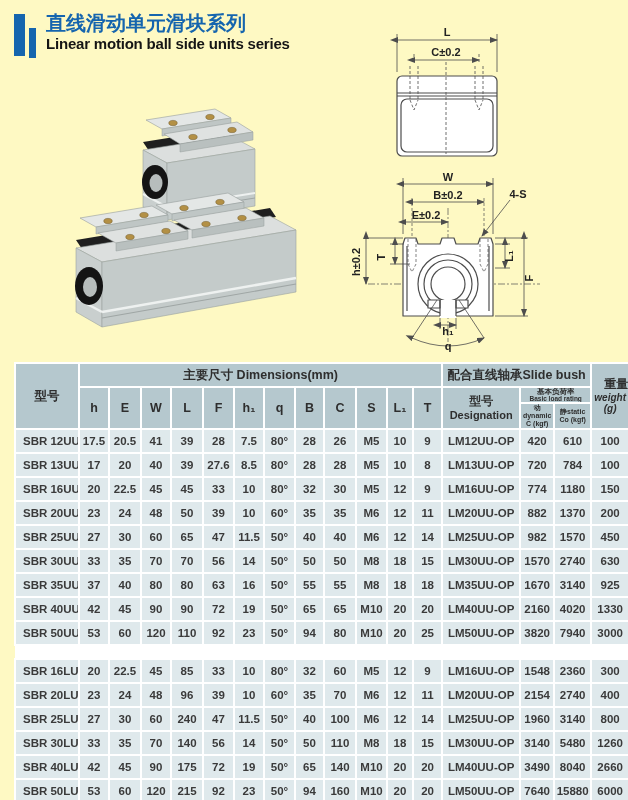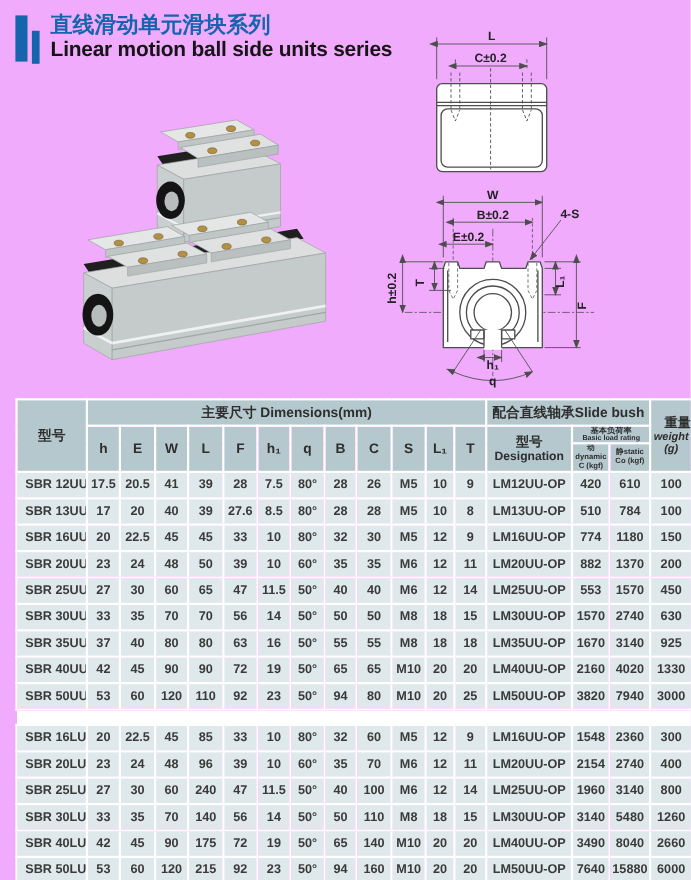--- a/index.html
+++ b/index.html
@@ -4,7 +4,7 @@
 <style>
   html,body{margin:0;padding:0;background:#ffffff;}
   body{width:628px;height:800px;position:relative;font-family:"Liberation Sans",sans-serif;overflow:hidden;}
-  .page{position:absolute;inset:0;background:#f0abfc;}
+  .page{position:absolute;inset:0;background:#fef9c3;}
 
   
   .hdr{position:absolute;left:14px;top:12px;display:flex;}

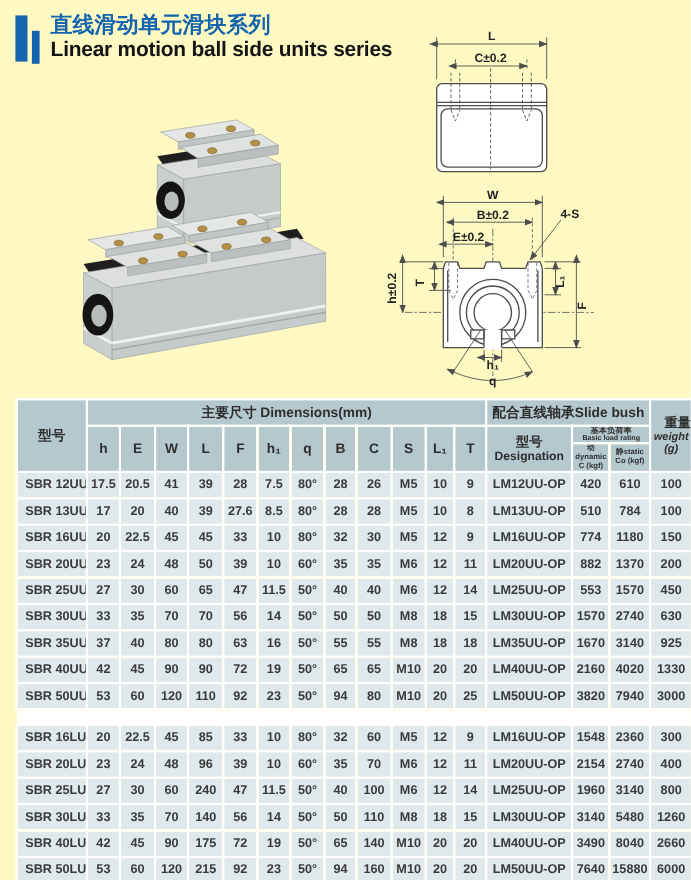--- a/index.html
+++ b/index.html
@@ -13,7 +13,7 @@
   .bar2{position:absolute;left:15px;top:16px;width:7px;height:30px;}
   .titles{margin-left:4px;}
   .t-zh{margin:0;font-size:20px;font-weight:bold;line-height:1.15;}
-  .t-en{margin:0;font-size:19px;font-weight:bold;color:#151515;line-height:1.2;letter-spacing:-0.2px;}
+  .t-en{margin:0;font-size:15px;font-weight:bold;color:#151515;line-height:1.2;letter-spacing:-0.2px;}
   .t-models{margin:0;font-size:20px;font-weight:bold;line-height:1.2;letter-spacing:0.5px;}
 
   

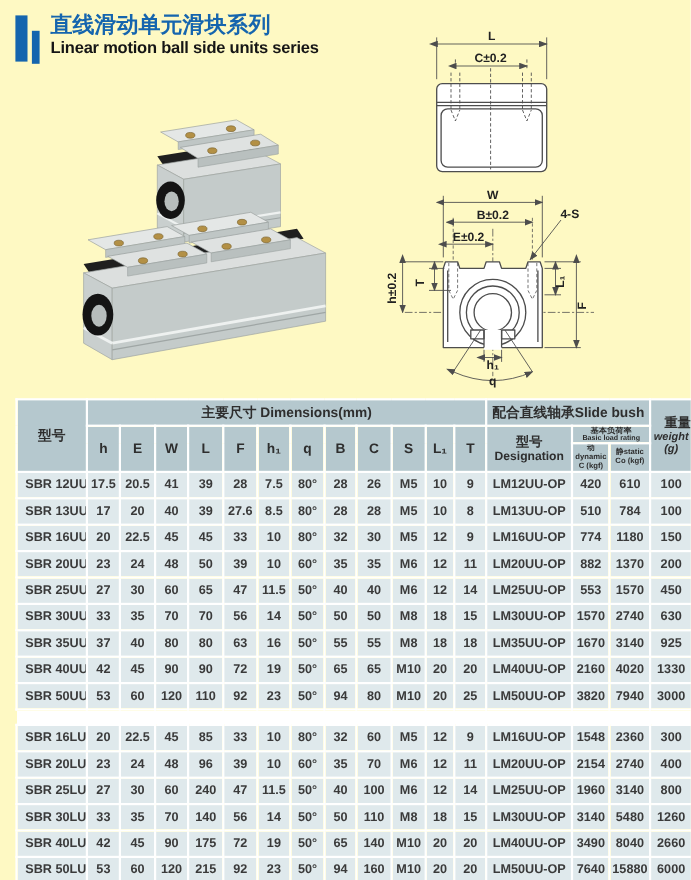--- a/index.html
+++ b/index.html
@@ -344,7 +344,7 @@
             <td>10</td>
             <td>8</td>
             <td>LM13UU-OP</td>
-            <td>510</td>
+            <td>720</td>
             <td>784</td>
             <td>100</td>
           </tr>

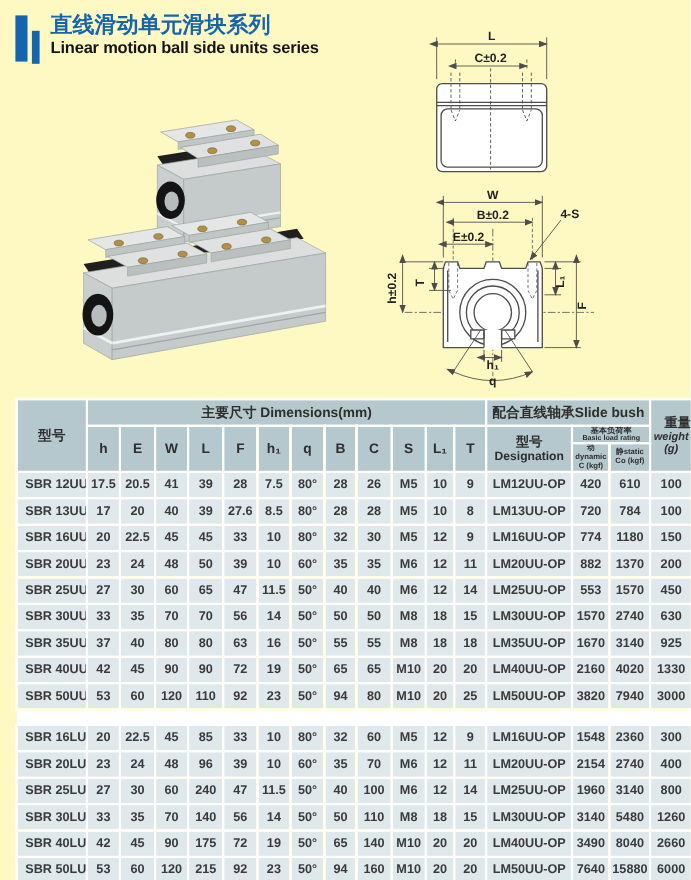--- a/index.html
+++ b/index.html
@@ -401,7 +401,7 @@
             <td>12</td>
             <td>14</td>
             <td>LM25UU-OP</td>
-            <td>553</td>
+            <td>982</td>
             <td>1570</td>
             <td>450</td>
           </tr>

